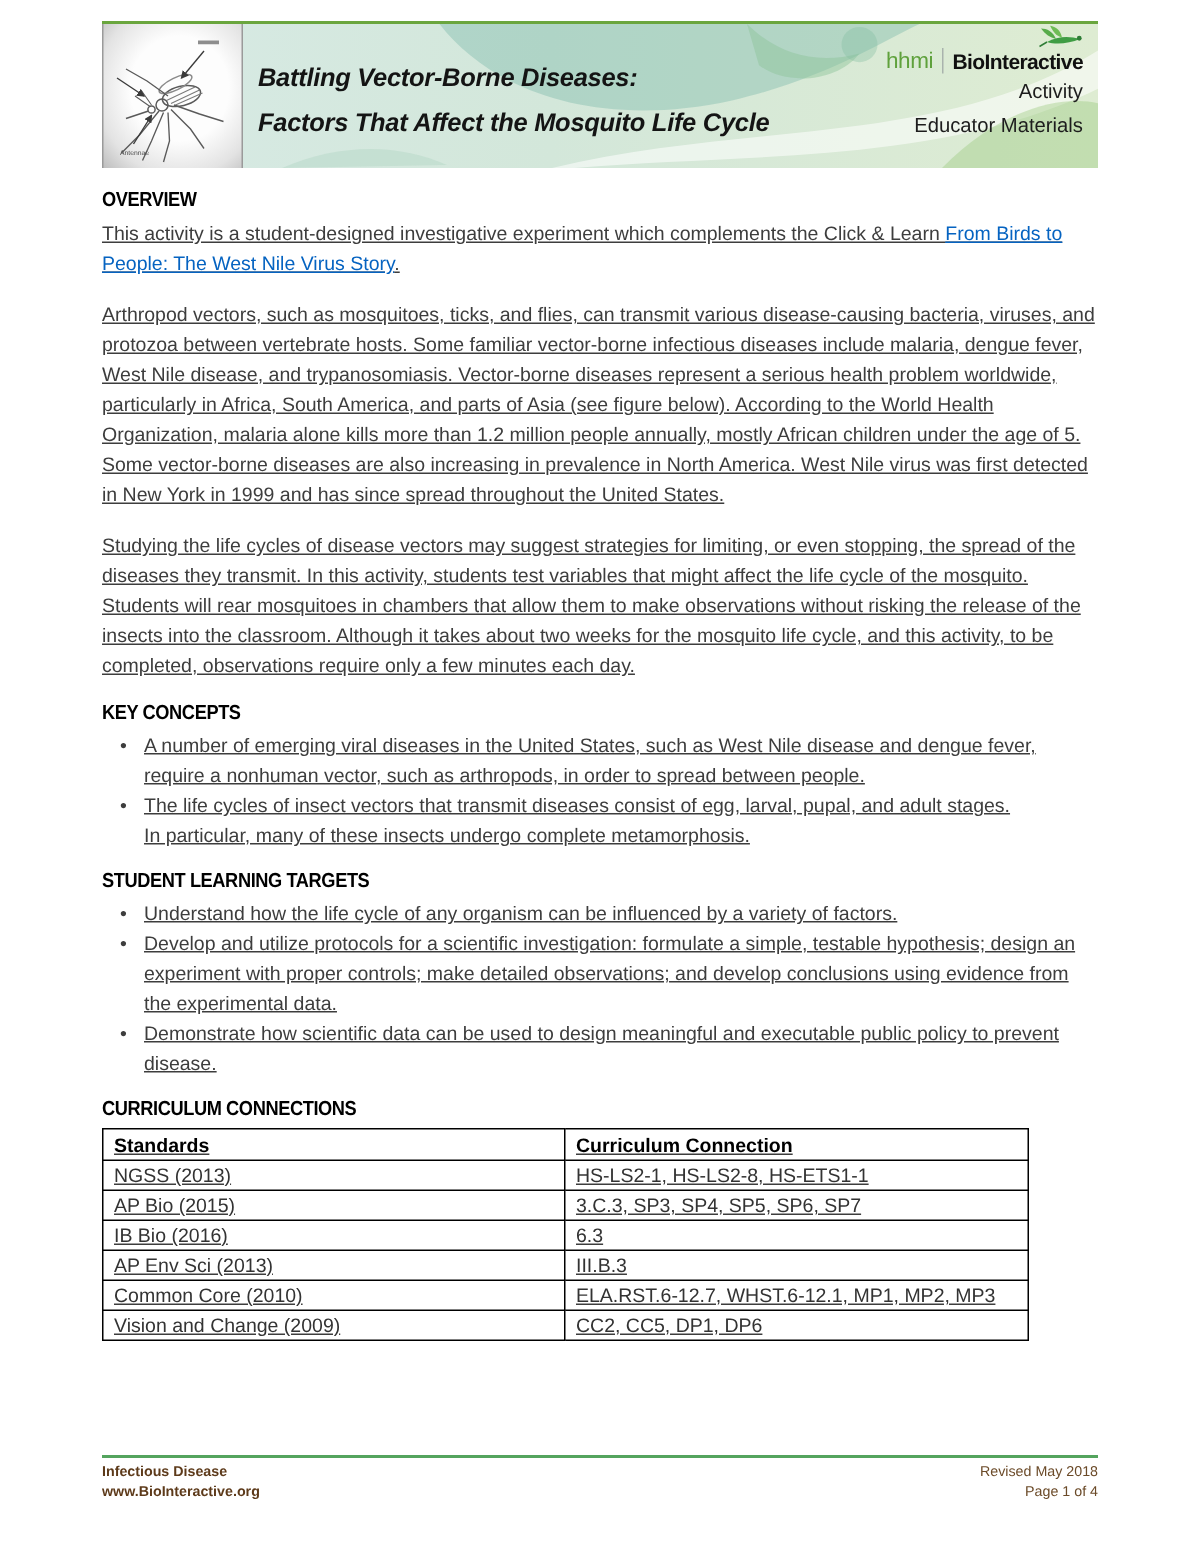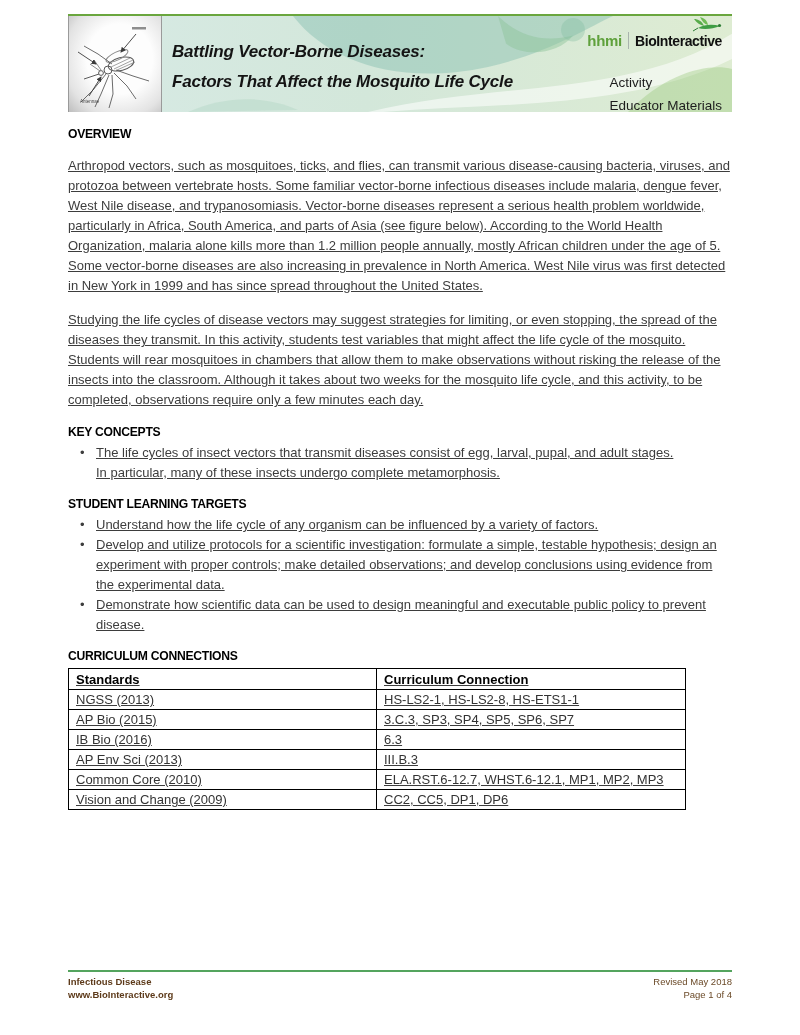--- a/index.html
+++ b/index.html
@@ -36,7 +36,7 @@
 
   .brand { position: absolute; right: 10px; top: 2px; text-align: right; }
   .brand-row { margin-top: 14px; display: flex; align-items: center; justify-content: flex-end; }
-  .brand-hhmi { color: #5fa13c; font-weight: bold; font-size: 15px; letter-spacing: -0.3px; }
+  .brand-hhmi { color: #5fa13c; font-weight: normal; font-size: 15px; letter-spacing: -0.3px; }
   .brand-divider { display: inline-block; width: 1px; height: 17px; background: #a9b3ad; margin: 0 6px; }
   .brand-bio { color: #101010; font-weight: bold; font-size: 14px; letter-spacing: -0.4px; }
   .dragonfly { position: absolute; right: 0; top: -1px; }

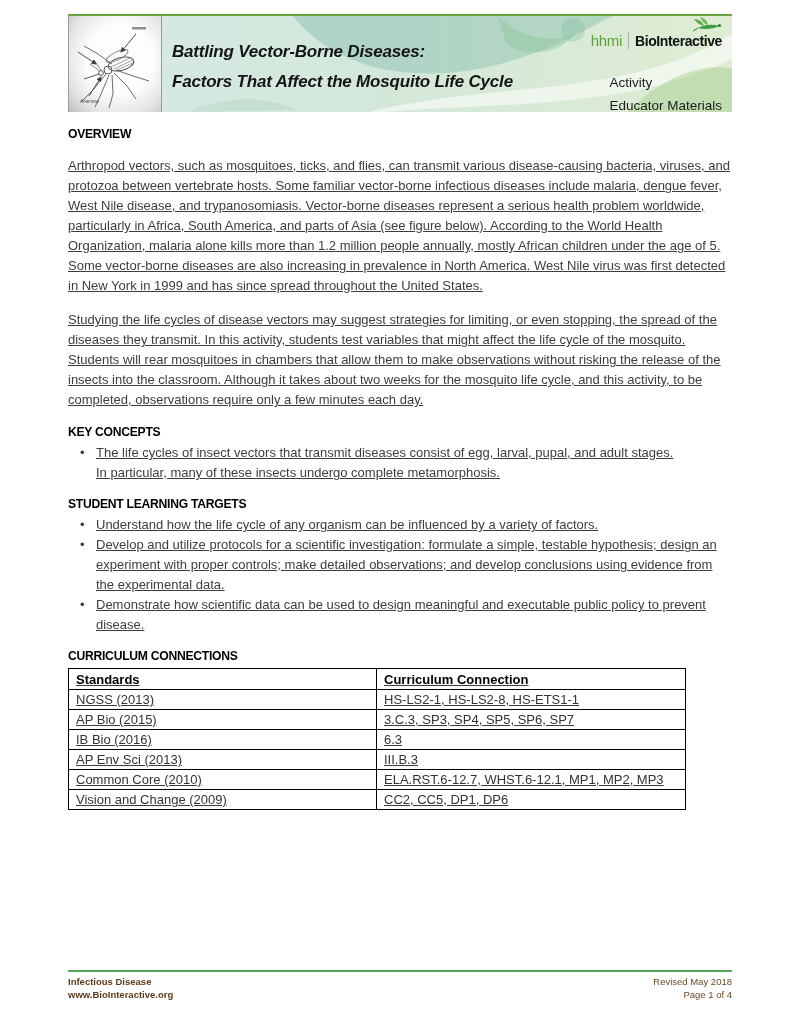--- a/index.html
+++ b/index.html
@@ -42,7 +42,7 @@
   .dragonfly { position: absolute; right: 0; top: -1px; }
 
   .doctype {
-    position: absolute; right: 10px; top: 55px; 
+    position: absolute; right: 10px; top: 33px; text-align: right;
     font-size: 13.5px; color: #1d1d1d; line-height: 23px;
   }
 

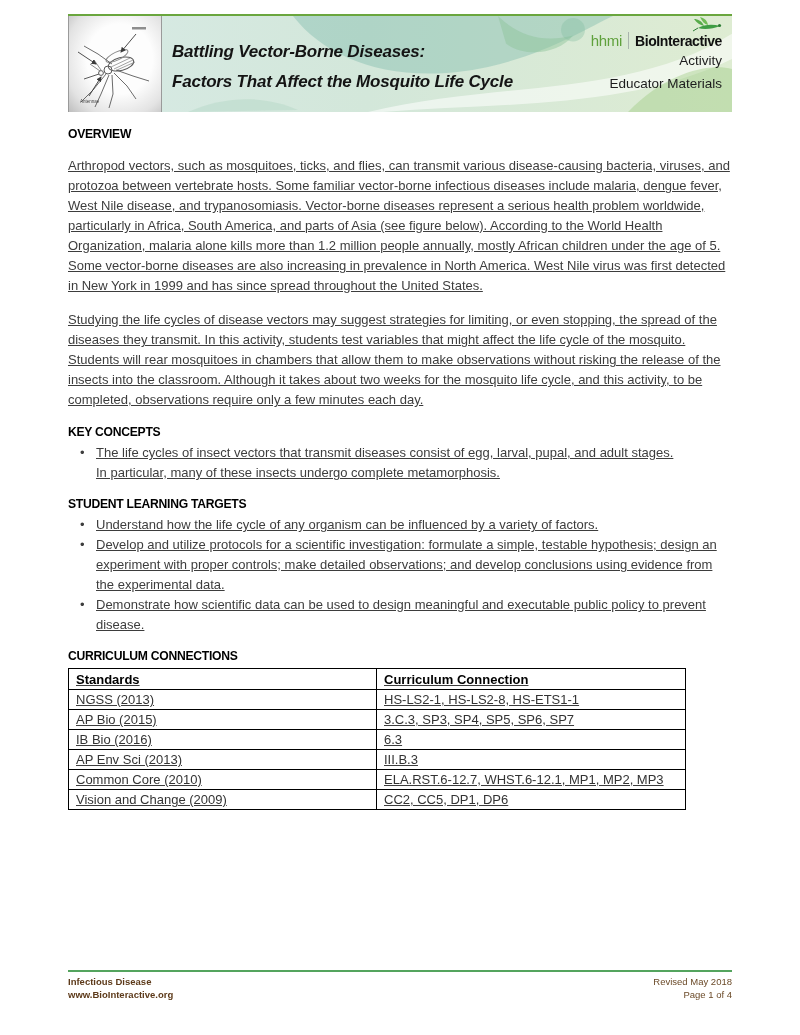--- a/index.html
+++ b/index.html
@@ -178,6 +178,9 @@
     <div class="sec-heading">
       <span>OVERVIEW</span>
     </div>
+    <p class="body-text mt4">
+      <span>This activity is a student-designed investigative experiment which complements the Click &amp; Learn </span><a class="doc-link">From Birds to People: The West Nile Virus Story</a><span>.</span>
+    </p>
     <p class="body-text mt14">Arthropod vectors, such as mosquitoes, ticks, and flies, can transmit various disease-causing bacteria, viruses, and protozoa between vertebrate hosts. Some familiar vector-borne infectious diseases include malaria, dengue fever, West Nile disease, and trypanosomiasis. Vector-borne diseases represent a serious health problem worldwide, particularly in Africa, South America, and parts of Asia (see figure below). According to the World Health Organization, malaria alone kills more than 1.2 million people annually, mostly African children under the age of 5. Some vector-borne diseases are also increasing in prevalence in North America. West Nile virus was first detected in New York in 1999 and has since spread throughout the United States.</p>
     <p class="body-text mt14">Studying the life cycles of disease vectors may suggest strategies for limiting, or even stopping, the spread of the diseases they transmit. In this activity, students test variables that might affect the life cycle of the mosquito. Students will rear mosquitoes in chambers that allow them to make observations without risking the release of the insects into the classroom. Although it takes about two weeks for the mosquito life cycle, and this activity, to be completed, observations require only a few minutes each day.</p>
 

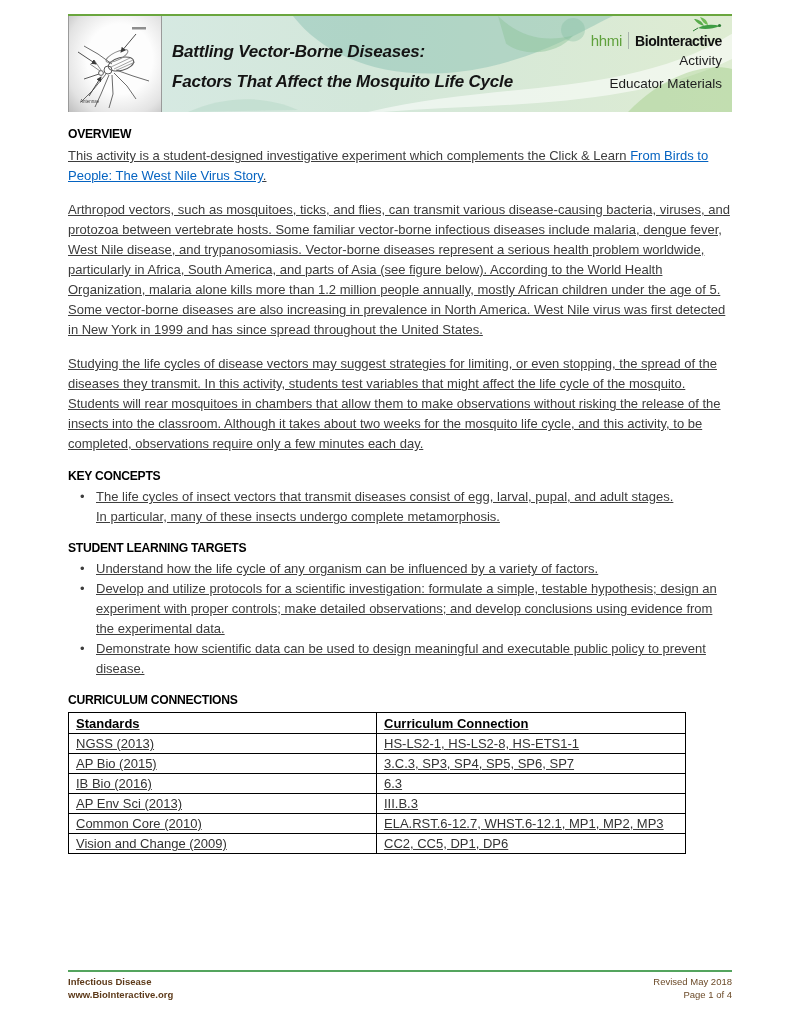--- a/index.html
+++ b/index.html
@@ -188,6 +188,7 @@
       <span>KEY CONCEPTS</span>
     </div>
     <ul class="bullets">
+      <li><span>A number of emerging viral diseases in the United States, such as West Nile disease and dengue fever, require a nonhuman vector, such as arthropods, in order to spread between people.</span></li>
       <li><span>The life cycles of insect vectors that transmit diseases consist of egg, larval, pupal, and adult stages.
 In particular, many of these insects undergo complete metamorphosis.</span></li>
     </ul>

